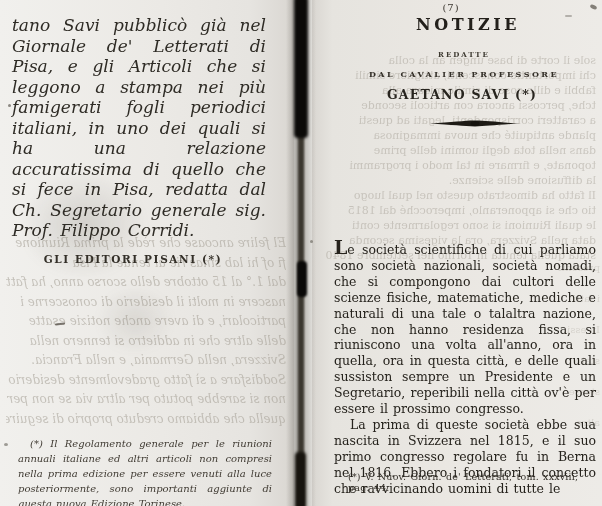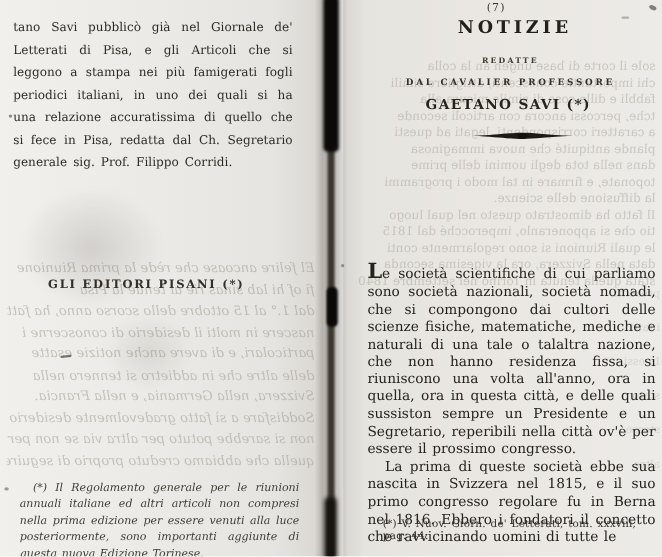--- a/index.html
+++ b/index.html
@@ -28,7 +28,7 @@
   
   .lp1,.lp2{
     position:absolute;left:12px;width:254px;margin:0;
-    font-size:11px;line-height:20.5px;
+    font-style:italic;font-size:17px;line-height:20.5px;
     text-align:justify;word-spacing:2px;color:#2e2b25;
   }
   .lp1{top:15px;}

